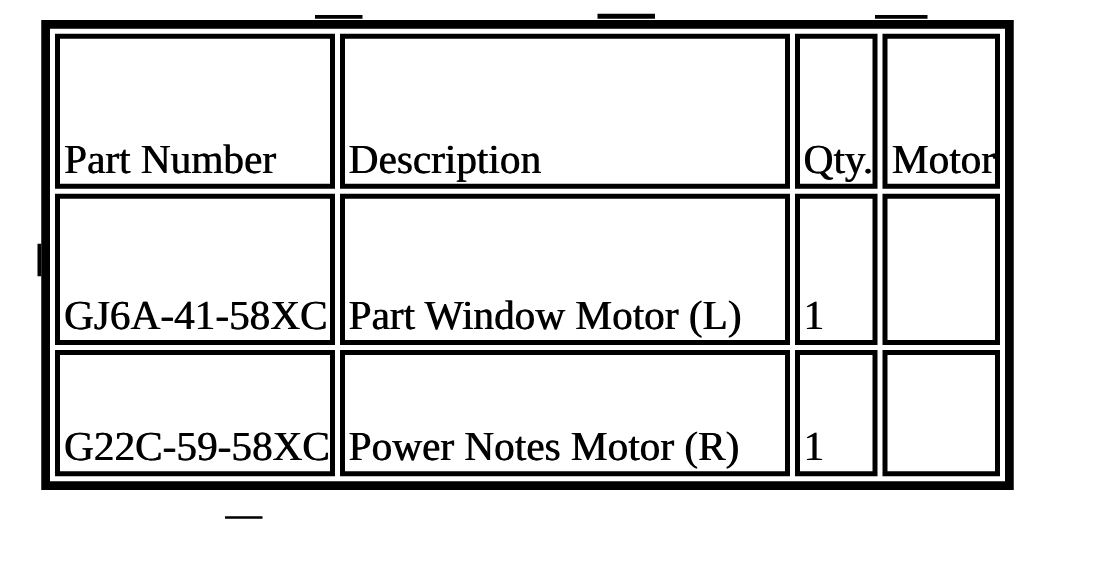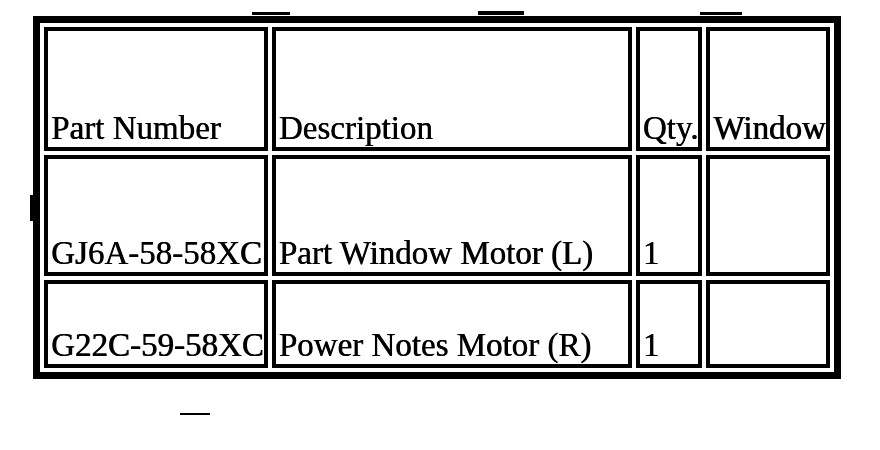--- a/index.html
+++ b/index.html
@@ -78,7 +78,7 @@
         <td>Part Number</td>
         <td>Description</td>
         <td>Qty.</td>
-        <td>Window</td>
+        <td>Motor</td>
       </tr>
       <tr class="data-row-1">
         <td>GJ6A-58-58XC</td>

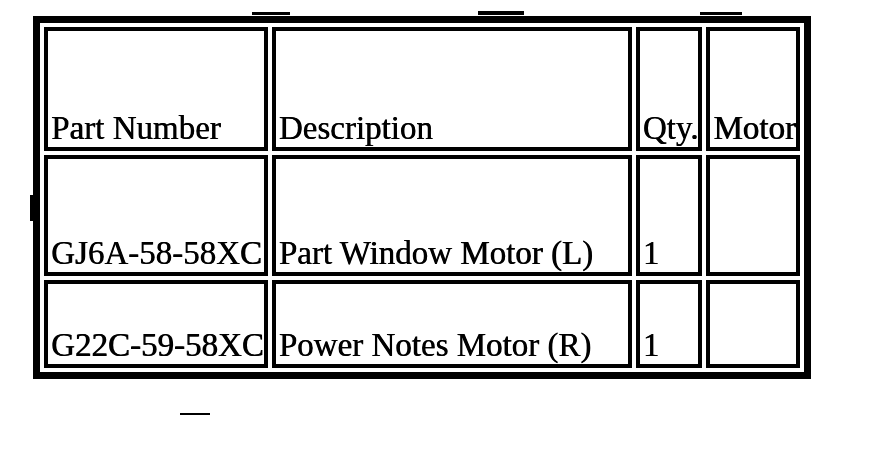--- a/index.html
+++ b/index.html
@@ -81,7 +81,7 @@
         <td>Motor</td>
       </tr>
       <tr class="data-row-1">
-        <td>GJ6A-58-58XC</td>
+        <td>GJ6A-41-58XC</td>
         <td>Part Window Motor (L)</td>
         <td>1</td>
         <td></td>

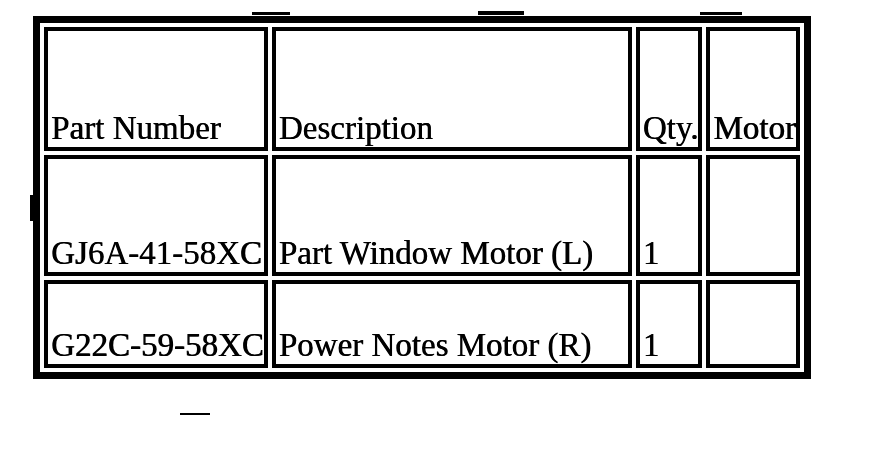--- a/index.html
+++ b/index.html
@@ -44,7 +44,7 @@
   }
   tr.header-row td    { height: 124px; margin-left: 37px; }
   tr.data-row-1 td    { height: 121px; }
-  tr.data-row-2 td    { height: 88px; font-family: Liberation Serif, serif; }
+  tr.data-row-2 td    { height: 101px; font-family: Liberation Serif, serif; }
   col.col-part  { width: 220px; }
   col.col-desc  { width: 360px; }
   col.col-qty   { width: 65px;  }

